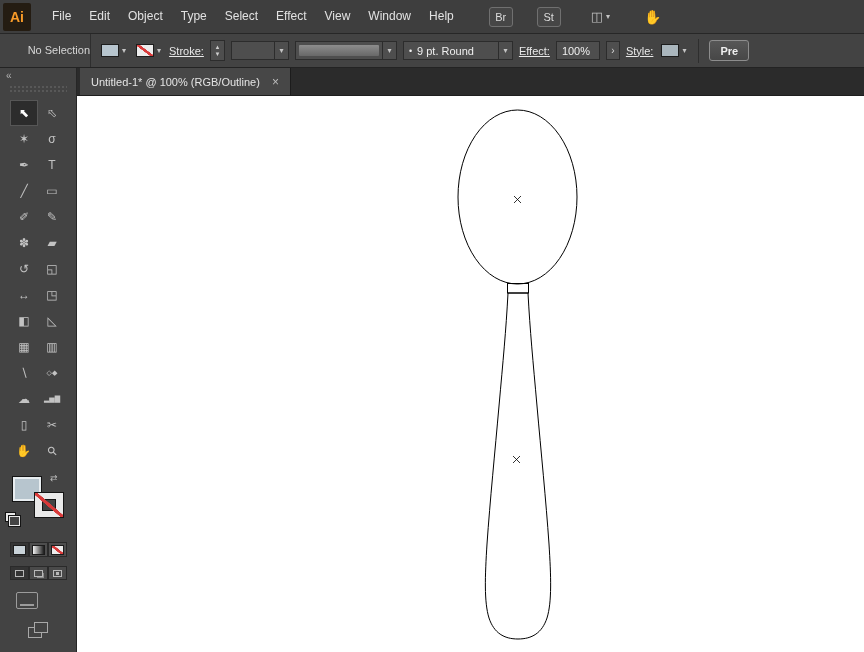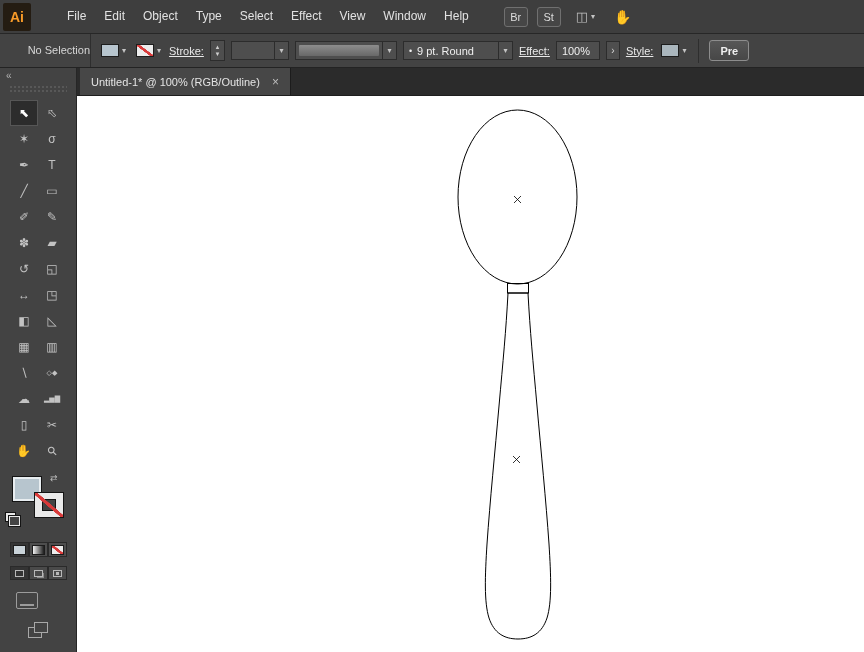--- a/index.html
+++ b/index.html
@@ -11,7 +11,7 @@
   
   .menubar{position:absolute;left:0;top:0;width:864px;height:34px;background:#3e3e3e;
     border-bottom:1px solid #272727;display:flex;align-items:center;box-sizing:border-box;}
-  .logo{width:28px;height:28px;margin:0 27px 0 3px;background:#241c12;color:#f79a28;
+  .logo{width:28px;height:28px;margin:0 12px 0 3px;background:#241c12;color:#f79a28;
     font-weight:bold;font-size:14px;display:flex;align-items:center;justify-content:center;border-radius:2px;}
   .menu-item{color:#e2e2e2;font-size:12px;padding:0 9px;height:34px;line-height:33px;cursor:default;white-space:nowrap;}
   .appbar{display:flex;align-items:center;margin-left:26px;gap:9px;}

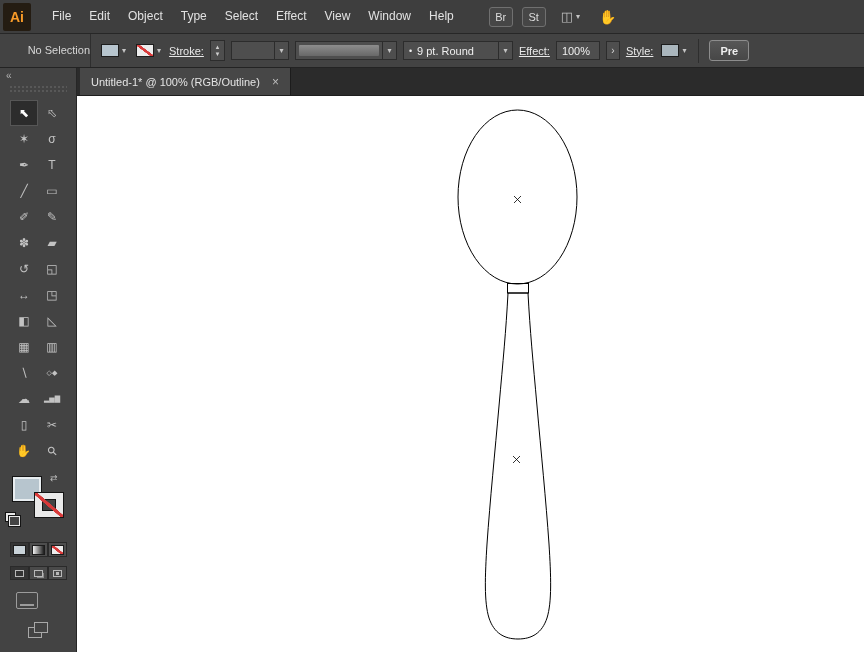--- a/index.html
+++ b/index.html
@@ -14,7 +14,7 @@
   .logo{width:28px;height:28px;margin:0 12px 0 3px;background:#241c12;color:#f79a28;
     font-weight:bold;font-size:14px;display:flex;align-items:center;justify-content:center;border-radius:2px;}
   .menu-item{color:#e2e2e2;font-size:12px;padding:0 9px;height:34px;line-height:33px;cursor:default;white-space:nowrap;}
-  .appbar{display:flex;align-items:center;margin-left:26px;gap:9px;}
+  .appbar{display:flex;align-items:center;margin-left:26px;gap:24px;}
   .mini-btn{height:20px;min-width:24px;padding:0 3px;background:#464646;border:1px solid #707070;
     border-radius:3px;color:#dcdcdc;font-size:11px;display:flex;align-items:center;justify-content:center;}
   .ws{display:flex;align-items:center;gap:3px;color:#c8c8c8;margin-left:6px;}

